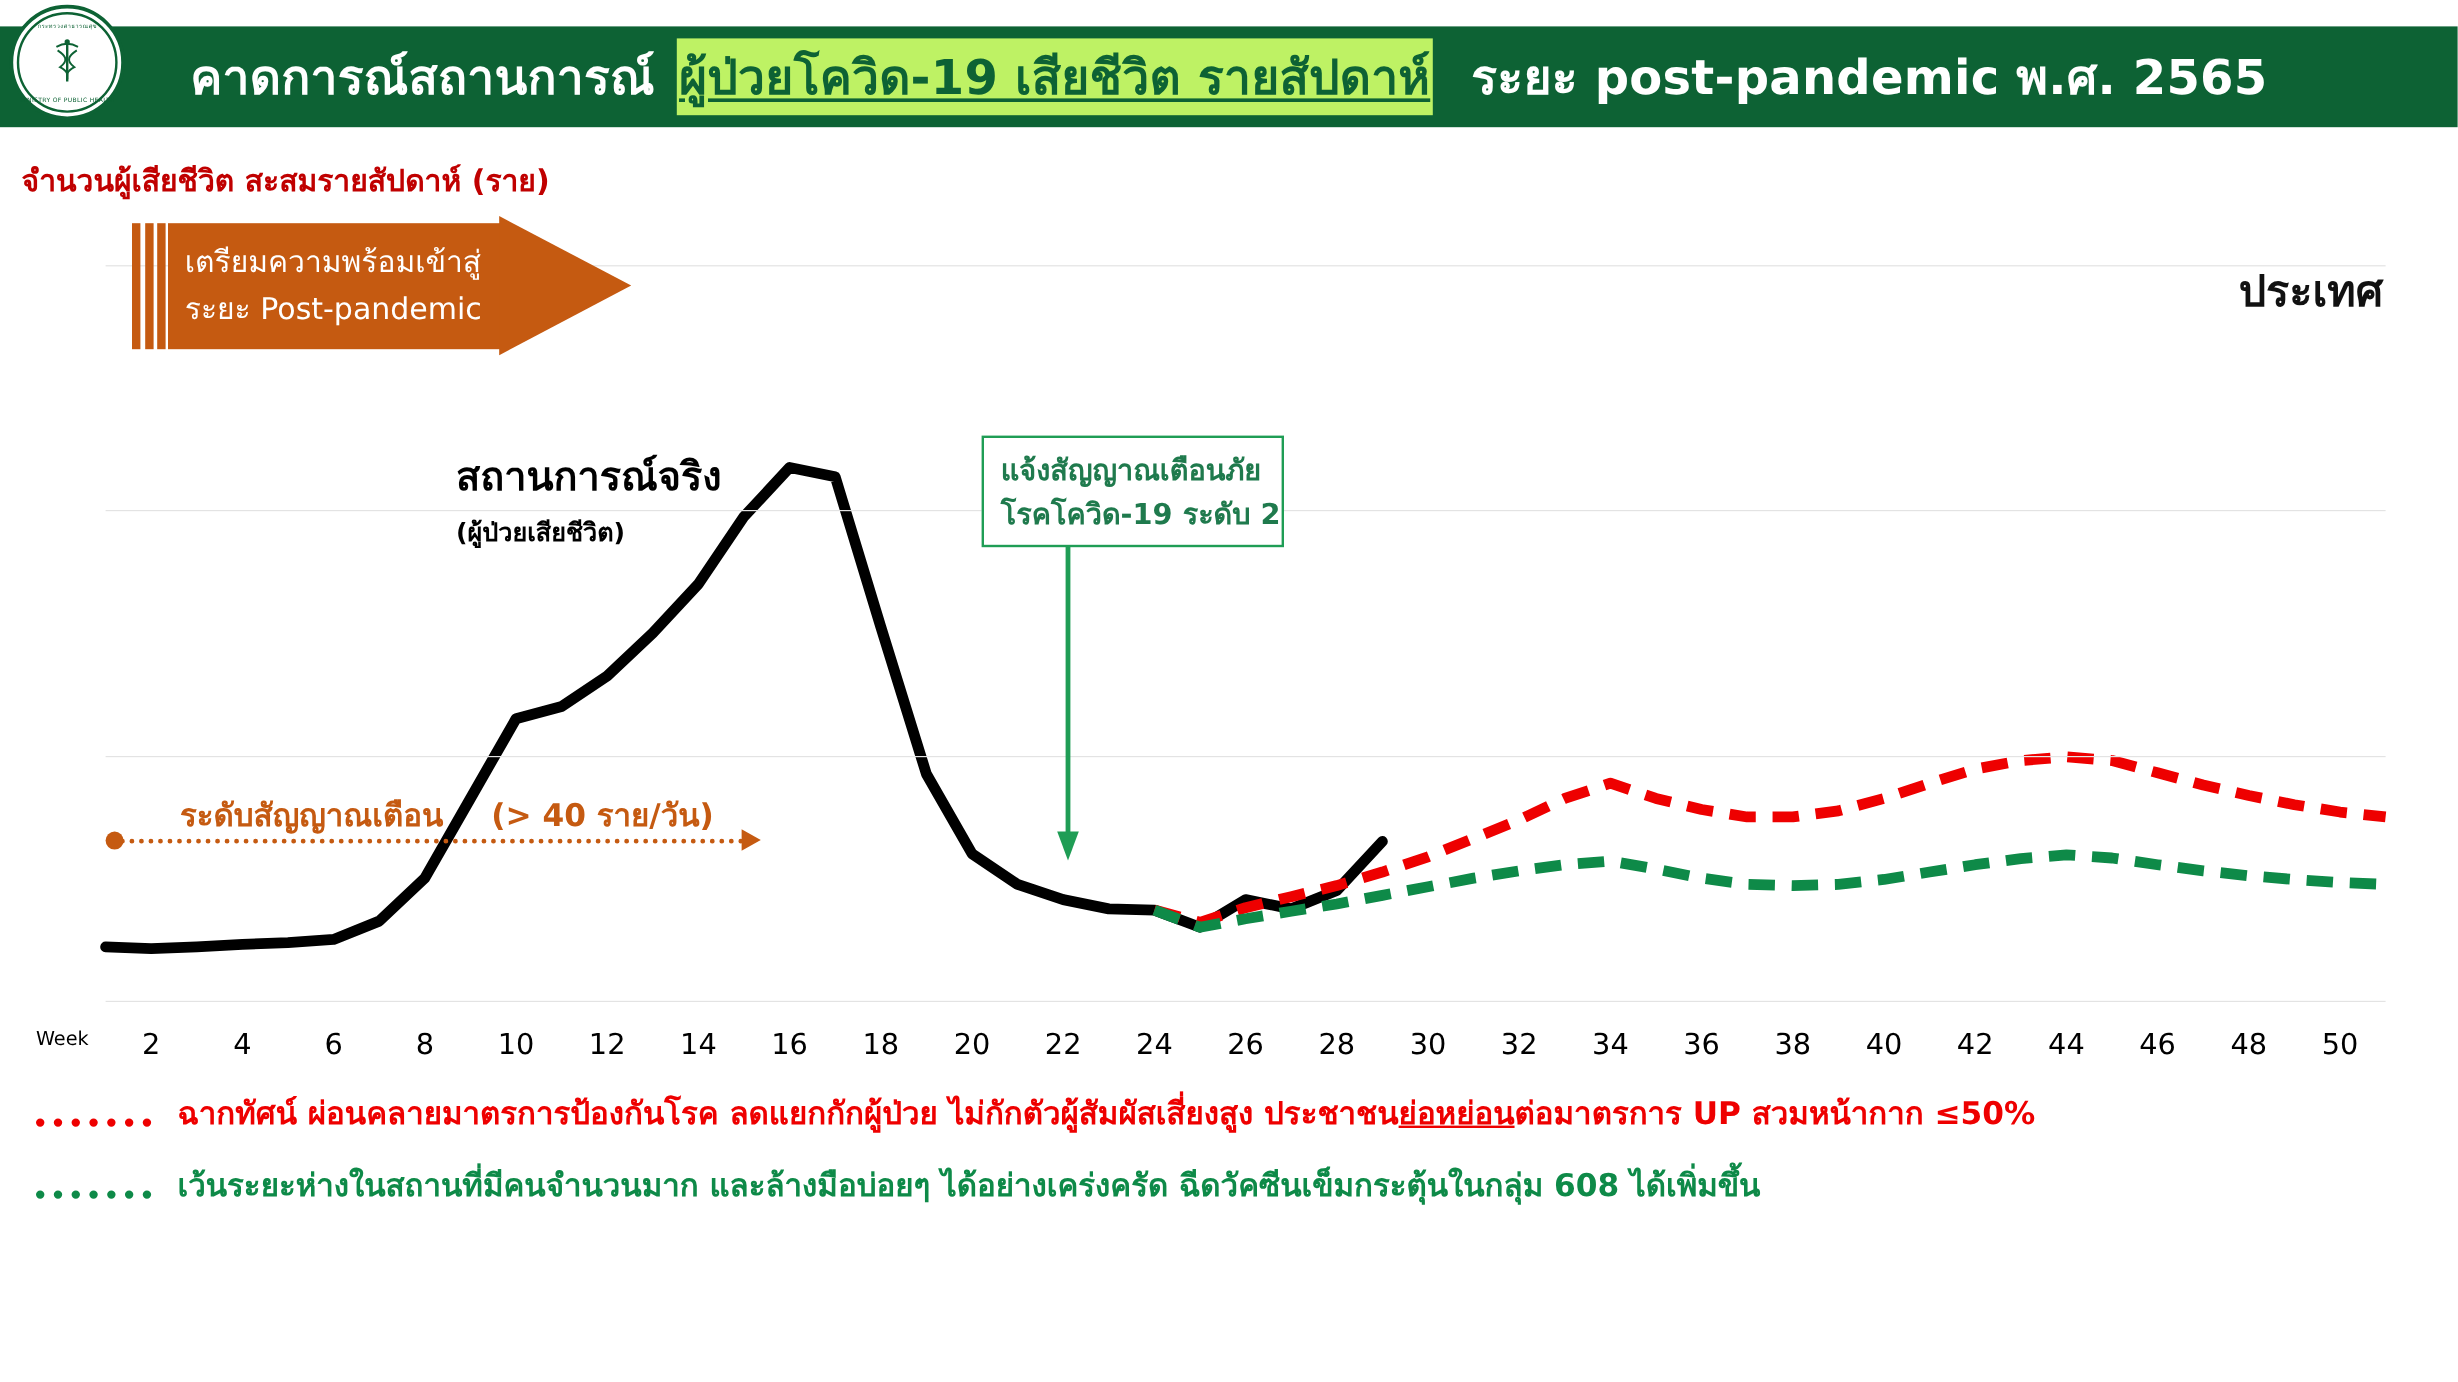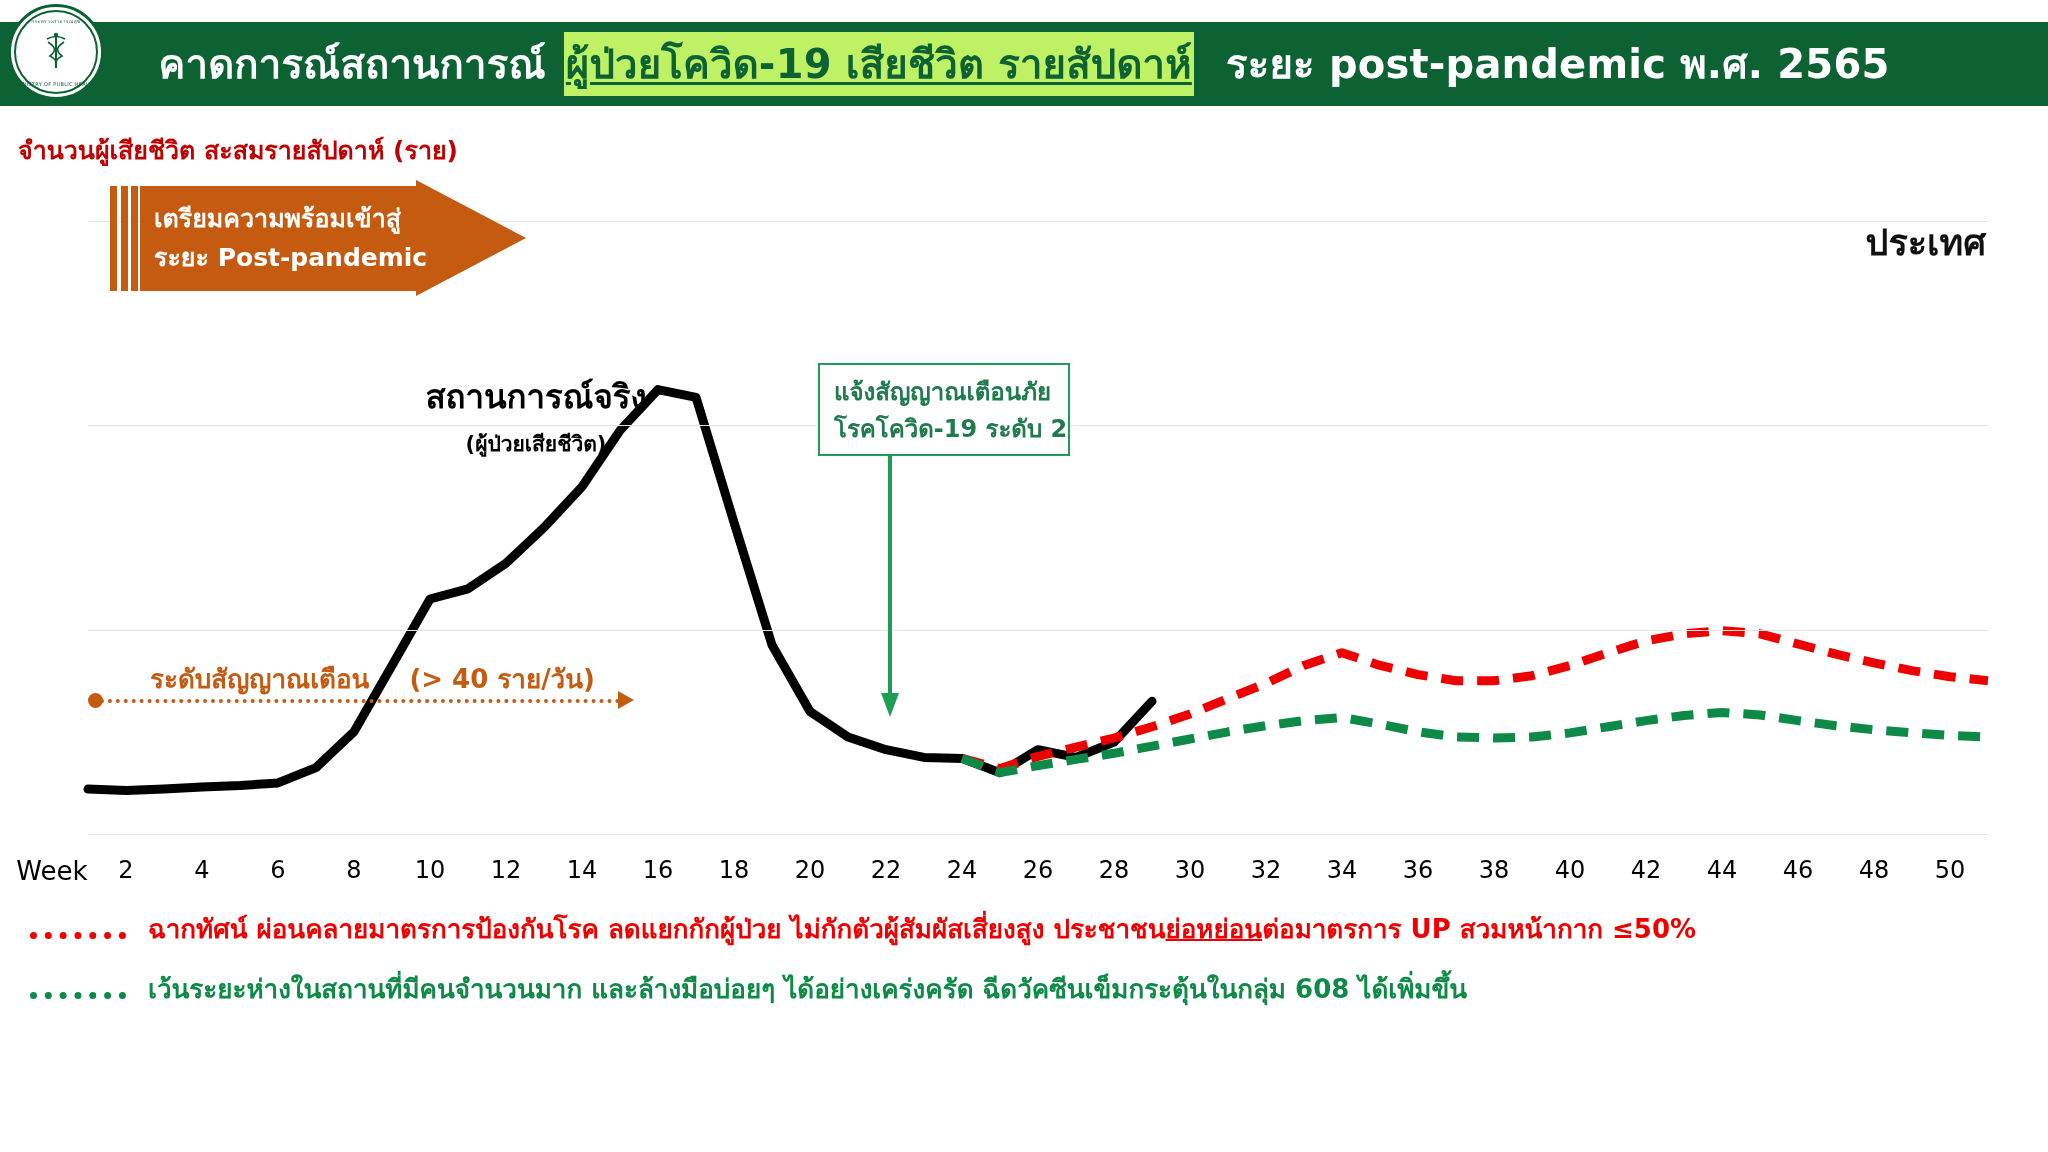--- a/index.html
+++ b/index.html
@@ -96,7 +96,7 @@
   }
   .ab-text{
     position:absolute;left:44px;top:14px;width:300px;
-    color:#ffffff;font-size:25px;font-weight:bold;line-height:1.55;
+    color:#ffffff;font-size:25px;font-weight:normal;line-height:1.55;
     white-space:nowrap;
   }
 

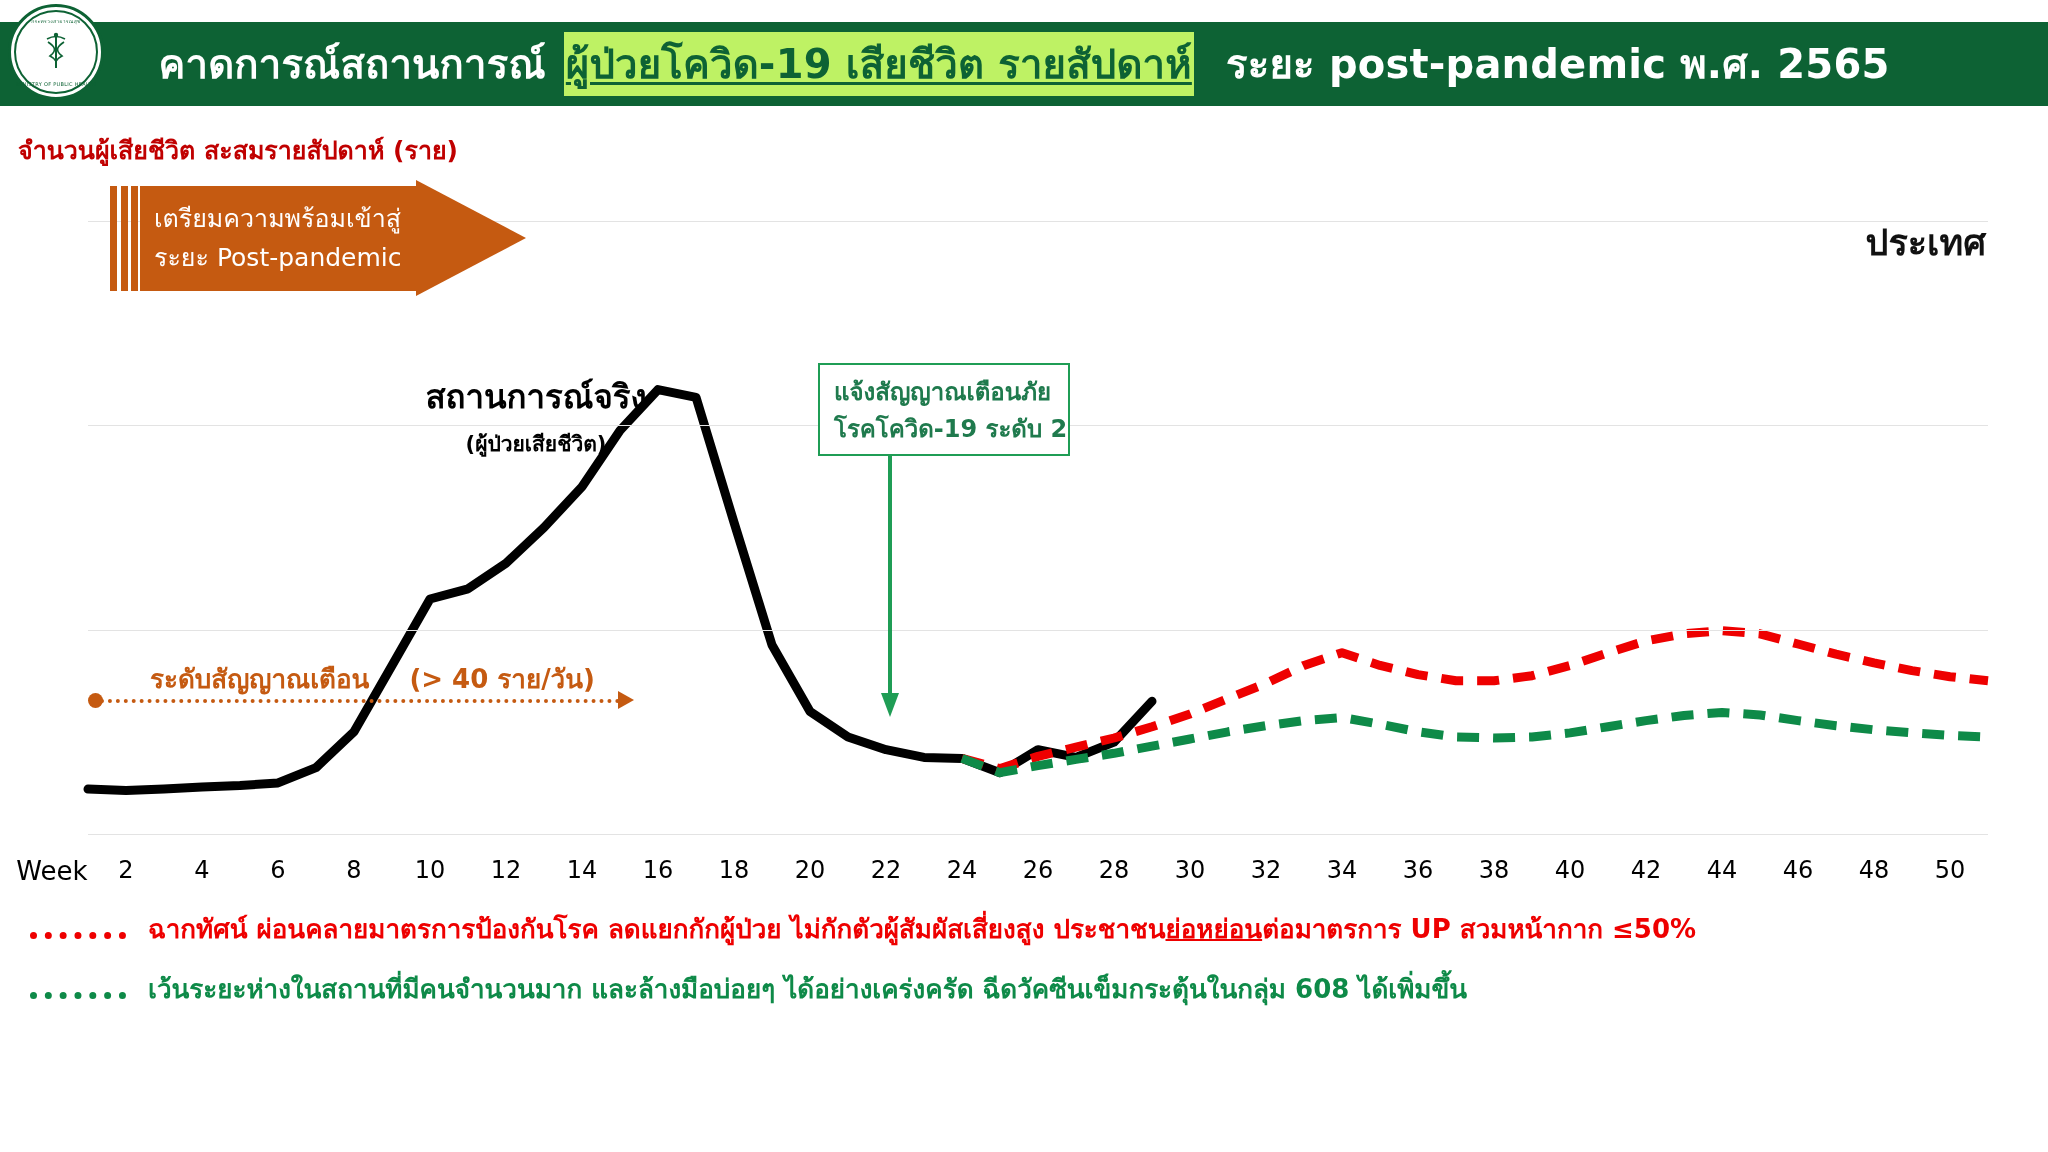--- a/index.html
+++ b/index.html
@@ -108,7 +108,7 @@
 
   
   .actual-label{
-    position:absolute;left:396px;top:370px;width:280px;text-align:center;
+    position:absolute;left:380px;top:370px;width:280px;text-align:left;
   }
   .actual-label .l1{font-size:33px;font-weight:bold;color:#000;white-space:nowrap;}
   .actual-label .l2{font-size:21px;font-weight:bold;color:#000;margin-top:4px;white-space:nowrap;}

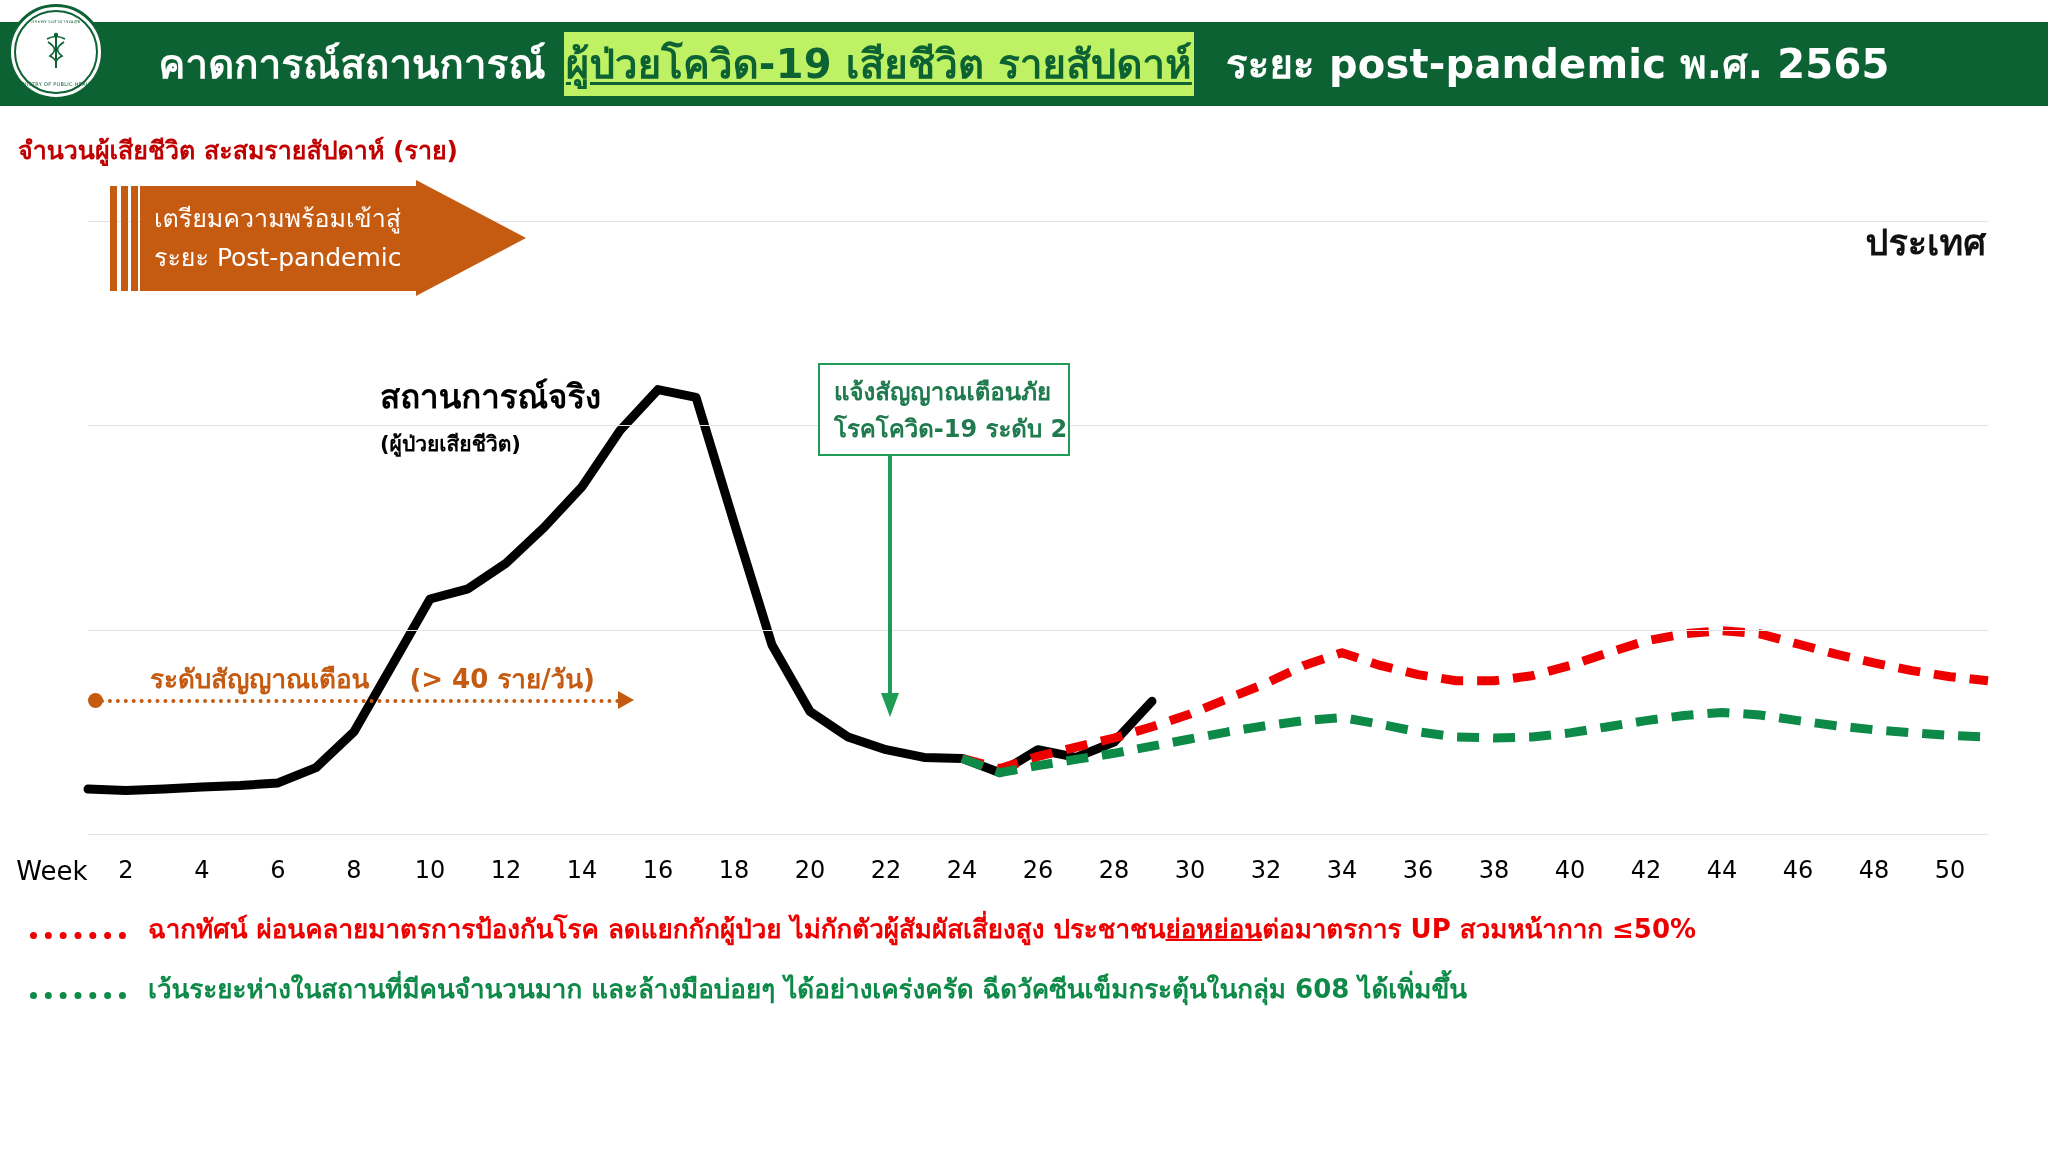--- a/index.html
+++ b/index.html
@@ -78,7 +78,7 @@
     position:absolute;top:0;font-size:24px;color:#000000;
     transform:translateX(-50%);white-space:nowrap;
   }
-  .xlabel.week{font-size:26px;}
+  .xlabel.week{font-size:16px;}
 
   
   .arrow-banner{

